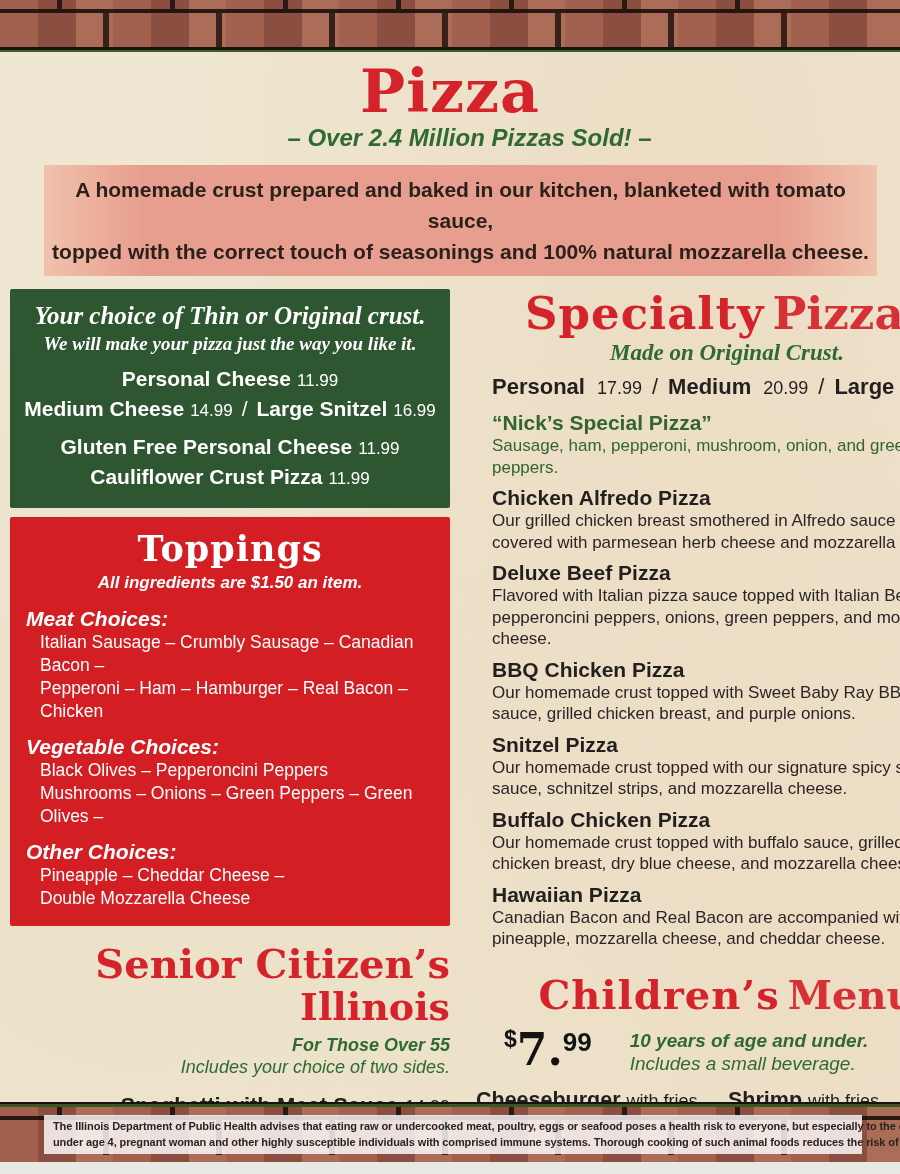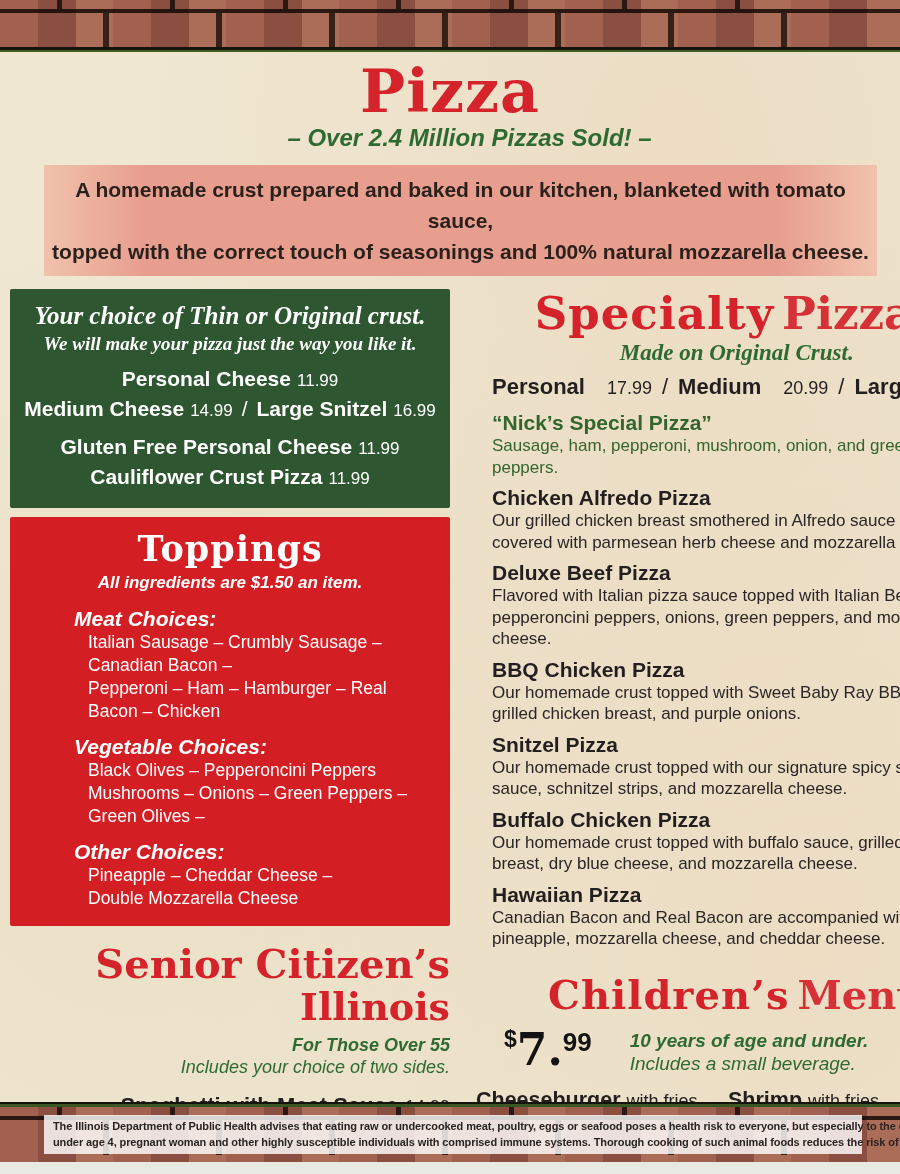--- a/index.html
+++ b/index.html
@@ -94,7 +94,7 @@
   .spec-title .w2 { font-weight:bold; opacity:.92; margin-left:8px; }
   .spec-sub { text-align:center; font-family:"Liberation Serif", serif; font-weight:bold; font-style:italic; font-size:23px; line-height:28px; color:#2e6a31; }
   .spec-sizes { margin-top:5px; font-size:22px; font-weight:bold; color:#231f20; line-height:30px; }
-  .spec-sizes .price { font-size:18px; font-weight:normal; margin-left:22px; }
+  .spec-sizes .price { font-size:18px; font-weight:normal; margin-left:12px; }
   .spec-sizes .sep { font-weight:normal; margin:0 10px; }
   .spec-item { margin-top:7px; }
   .spec-name { font-weight:bold; font-size:21px; line-height:25px; color:#231f20; }

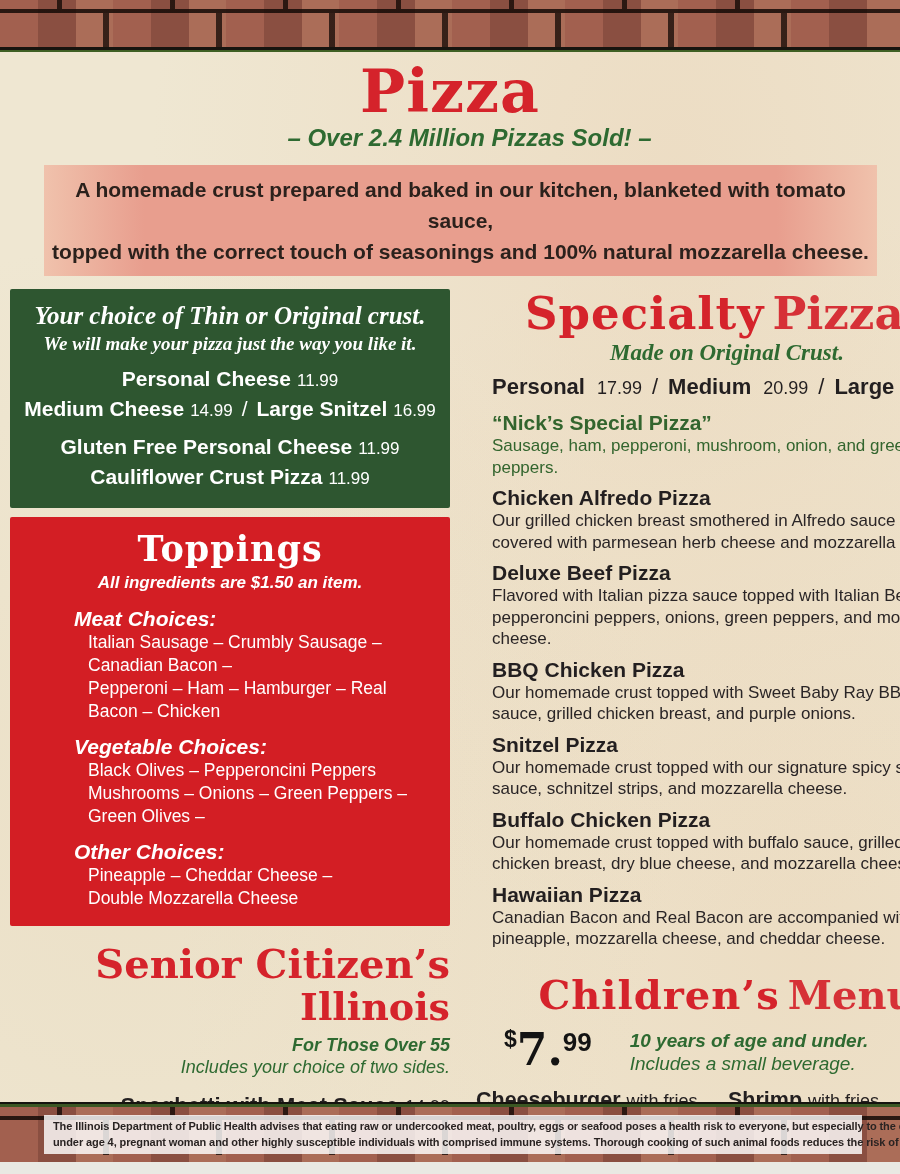--- a/index.html
+++ b/index.html
@@ -74,7 +74,7 @@
     font-size:35px; line-height:44px; letter-spacing:1px;
   }
   .toppings-note { text-align:center; font-weight:bold; font-style:italic; font-size:17px; line-height:24px; }
-  .top-group { margin-top:11px;margin-left:48px; }
+  .top-group { margin-top:11px; }
   .top-label { font-weight:bold; font-style:italic; font-size:21px; line-height:25px; }
   .top-line  { padding-left:14px; font-size:17.5px; line-height:23px; }
 

